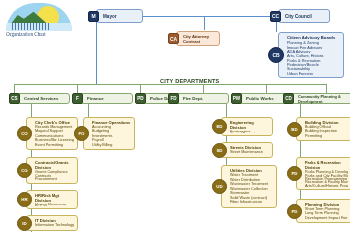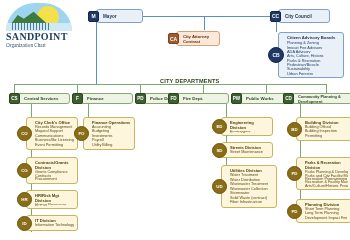--- a/index.html
+++ b/index.html
@@ -90,7 +90,6 @@
       <div class="logo-water"></div>
       <div class="logo-lines"></div>
     </div>
-    <div class="logo-name">SANDPOINT</div>
     <div class="logo-sub">Organization Chart</div>
   </div>
 

